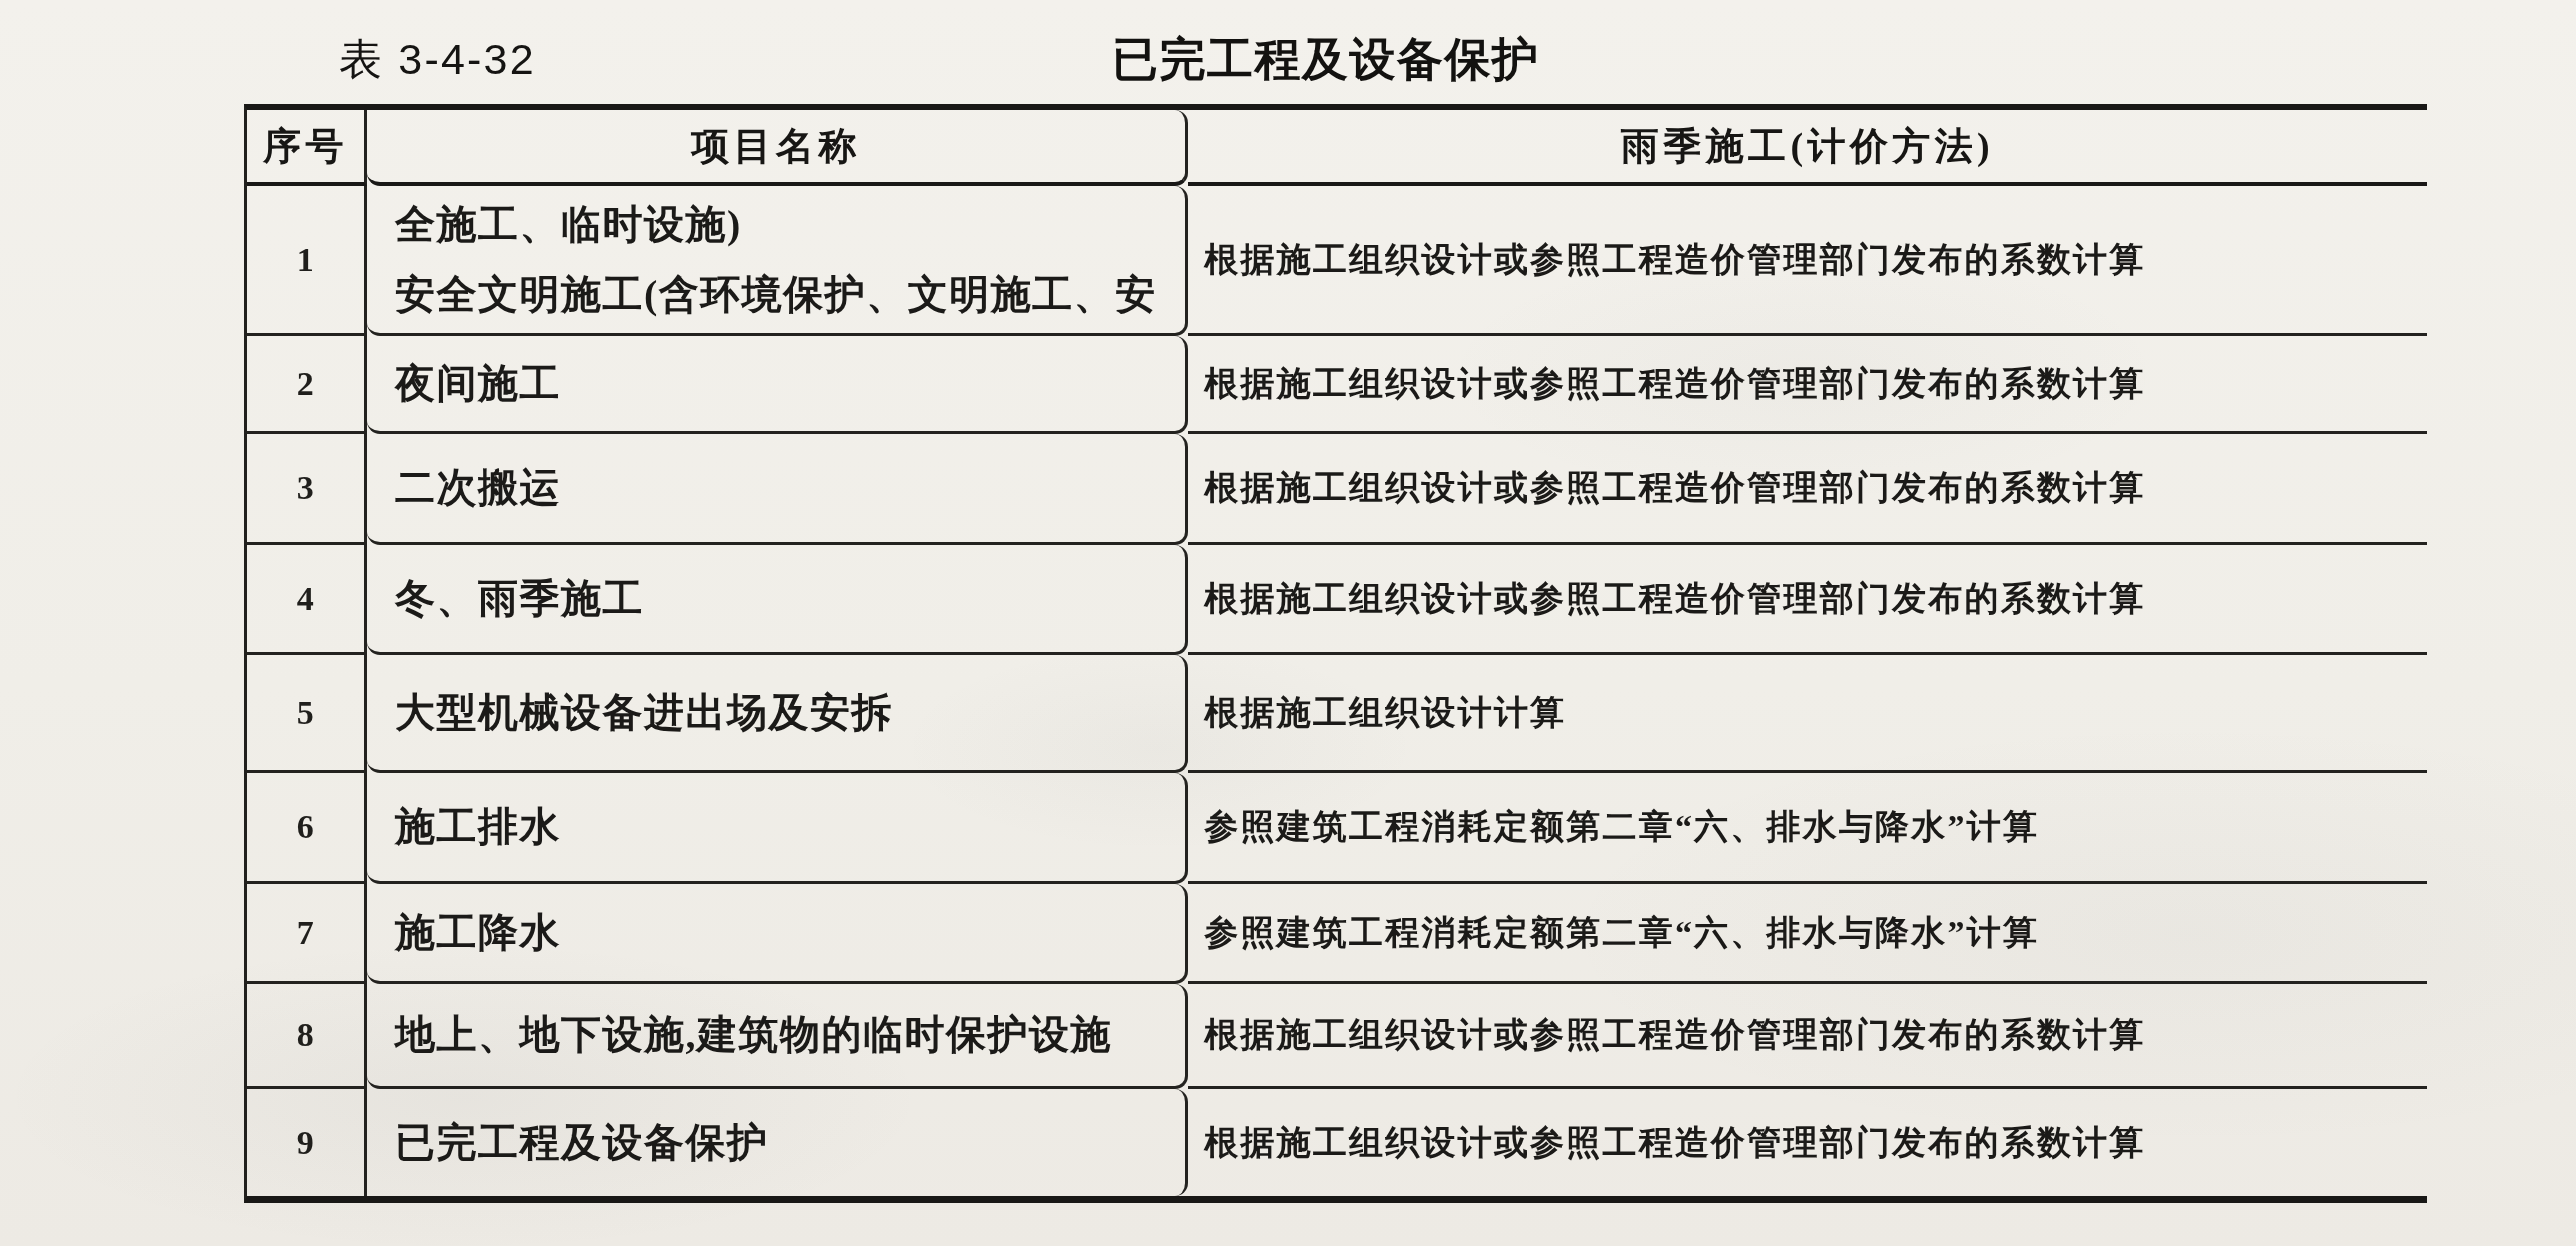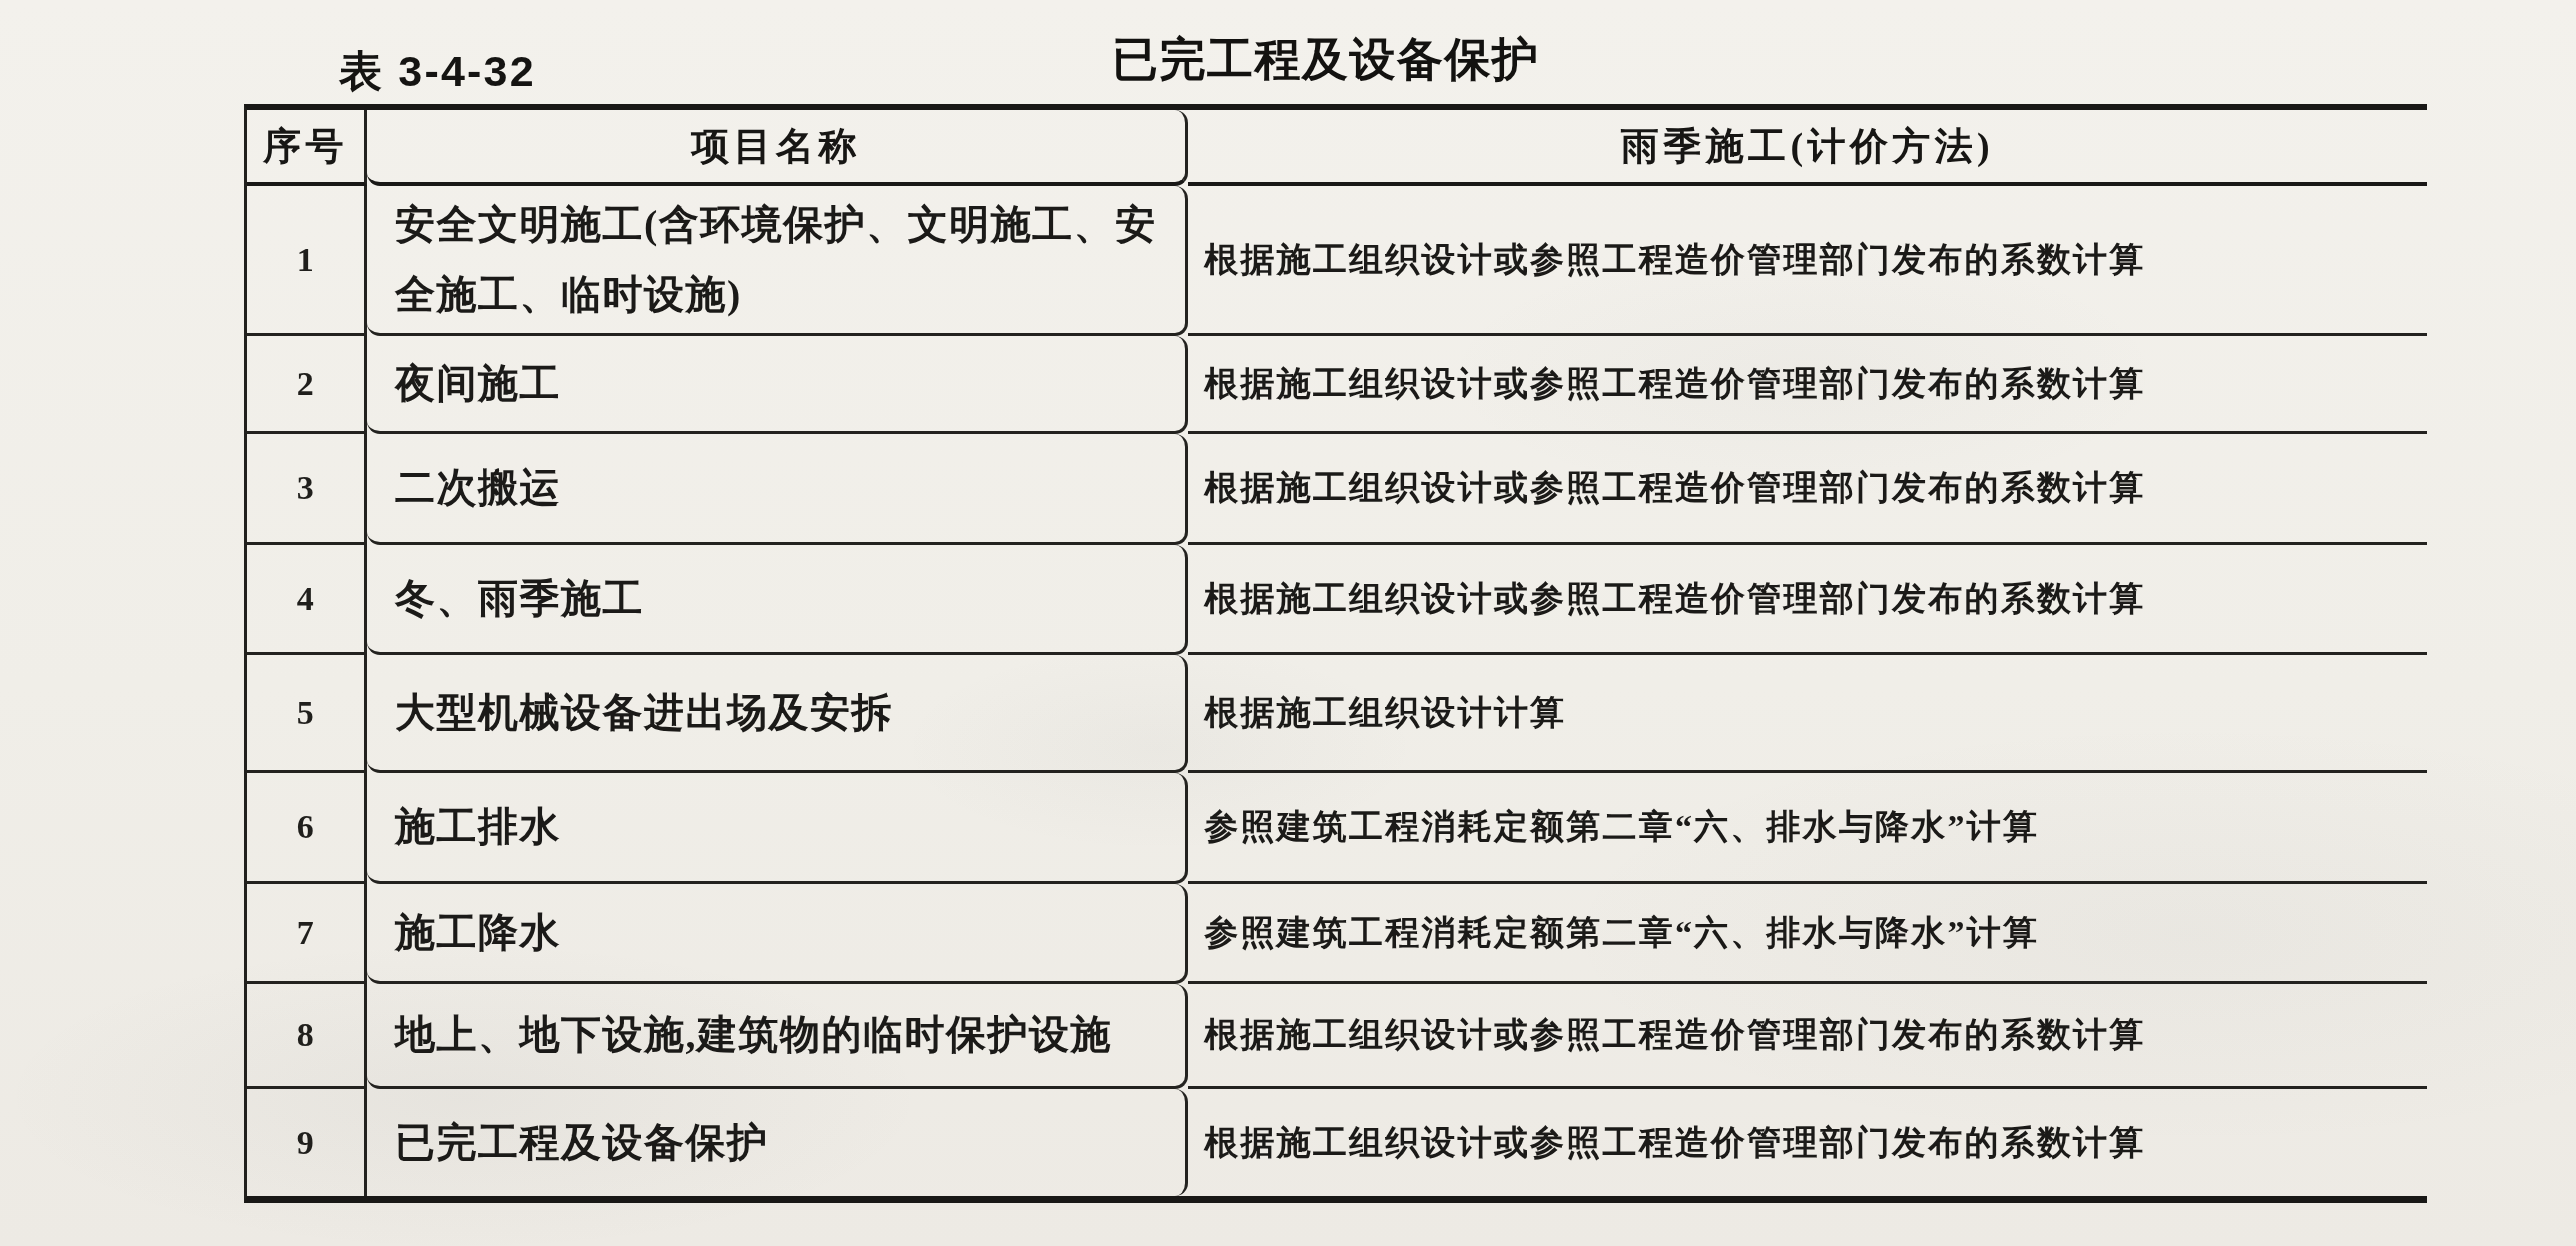--- a/index.html
+++ b/index.html
@@ -21,9 +21,9 @@
   }
   .caption-row{position:absolute;left:0;top:31px;width:2576px;height:59px;}
   .table-number{
-    position:absolute;left:339px;top:12px;
+    position:absolute;left:339px;top:0;
     font-family:"Liberation Sans","DejaVu Sans",sans-serif;
-    font-weight:700;font-size:43px;line-height:56px;letter-spacing:2.2px;
+    font-weight:400;font-size:43px;line-height:56px;letter-spacing:2.2px;
     color:#151412;
   }
   .page-title{

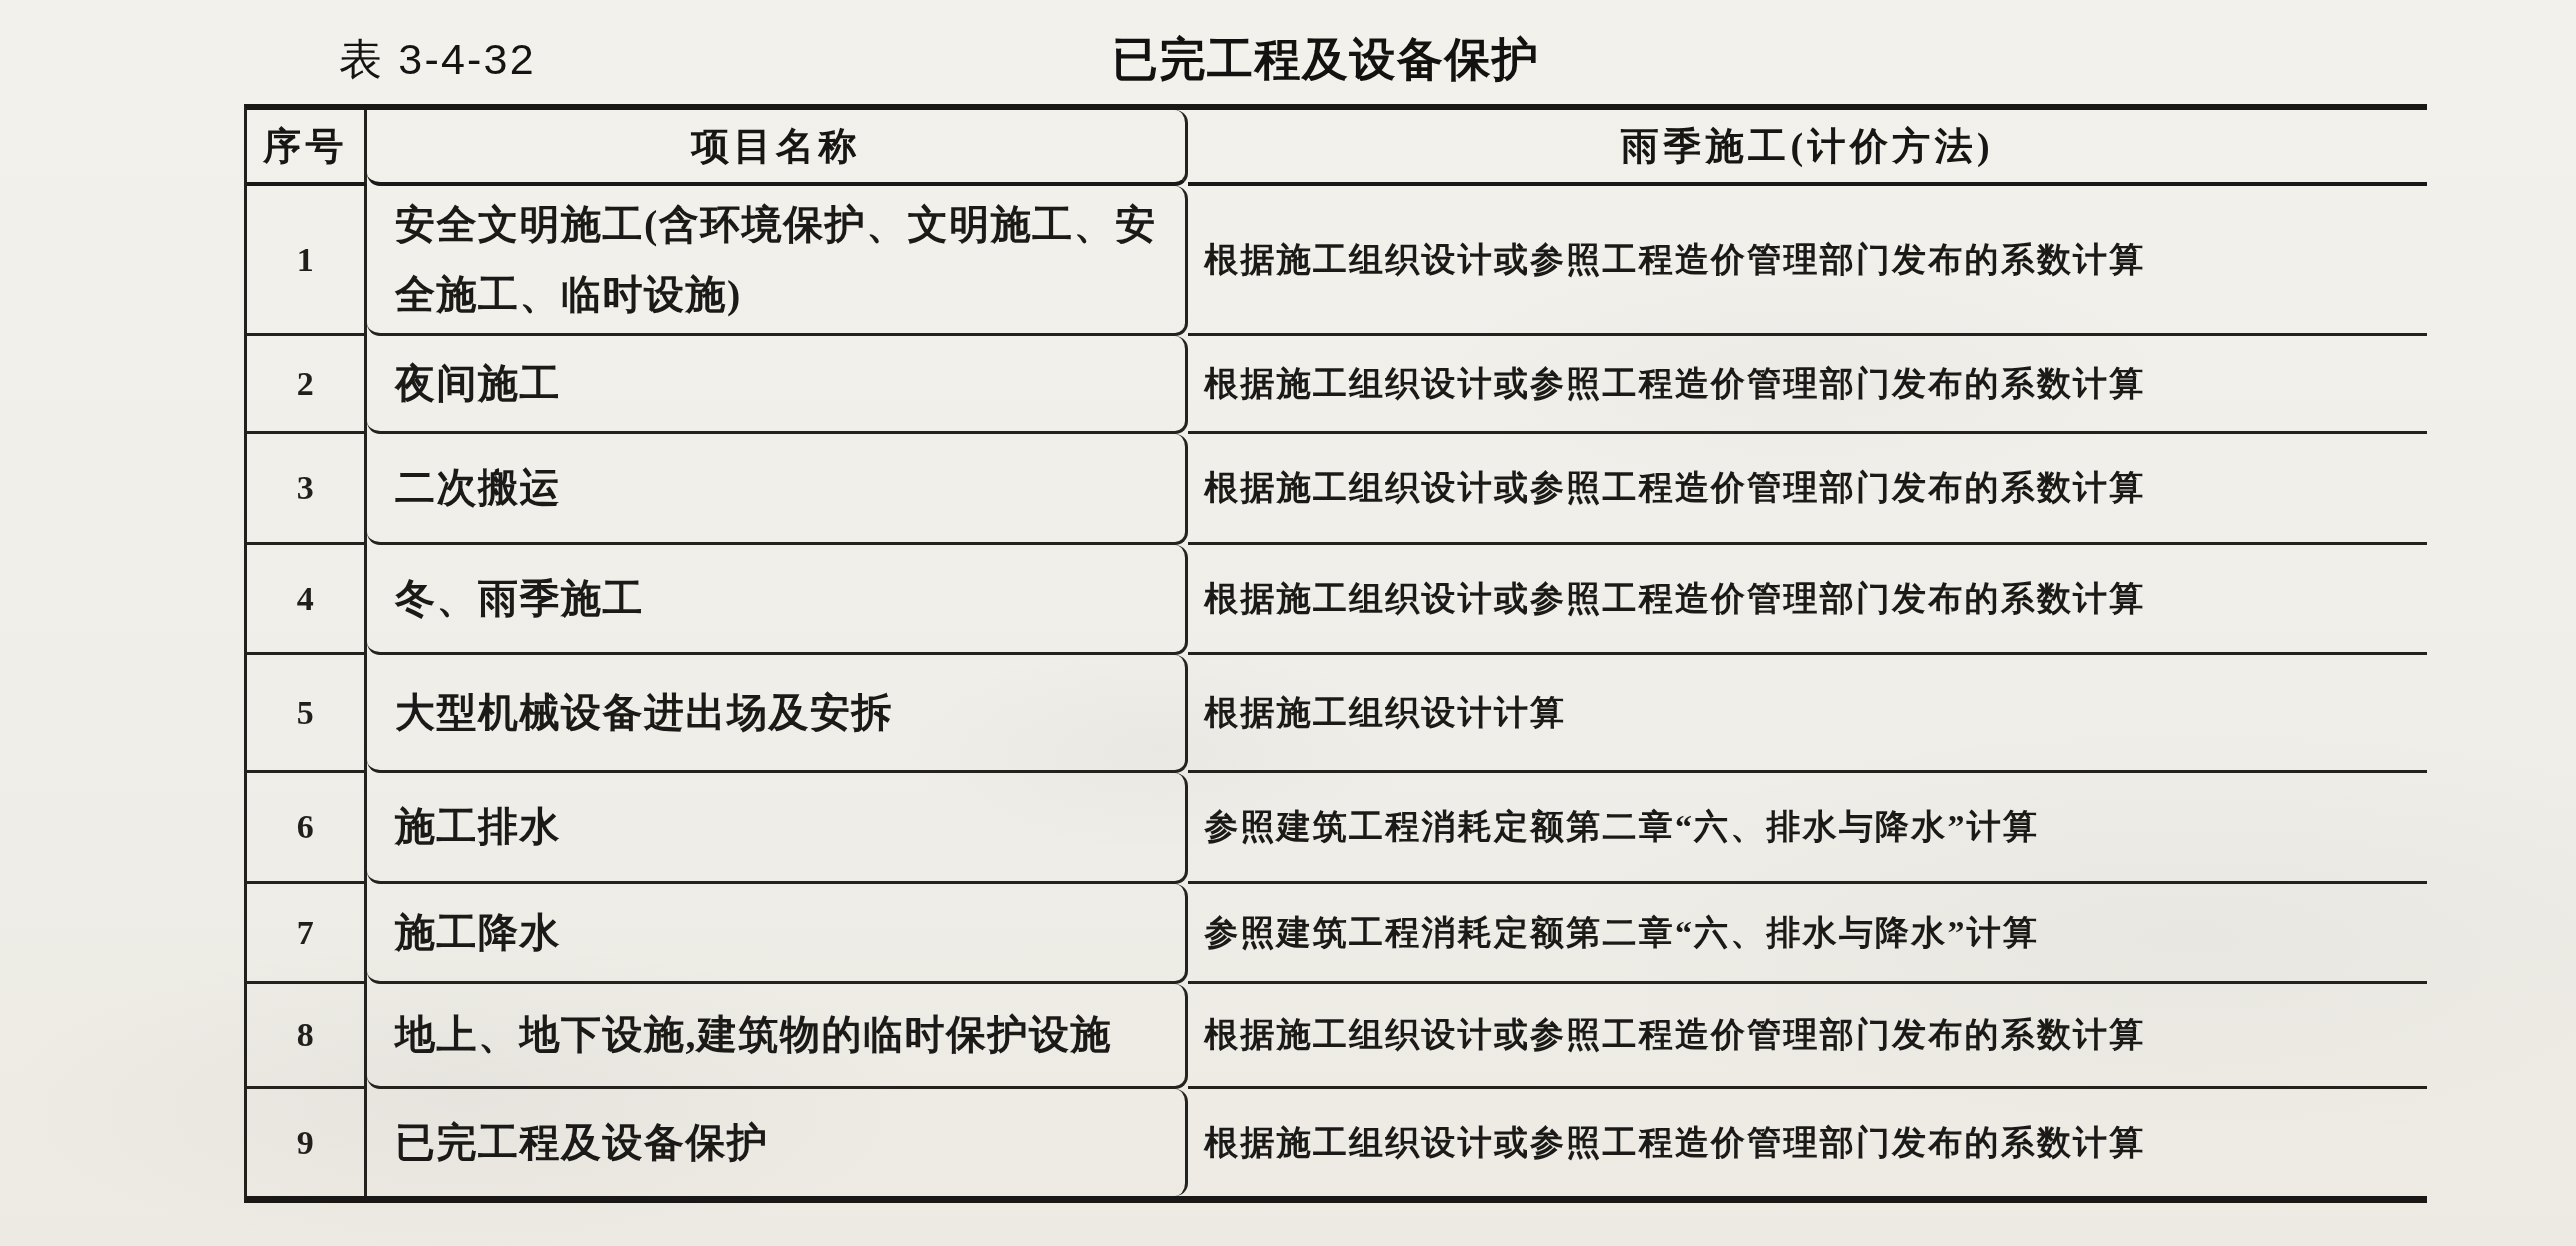--- a/index.html
+++ b/index.html
@@ -96,8 +96,8 @@
     <div class="trow">
       <div class="c c-no">1</div>
       <div class="c c-name">
+        <div class="ln">全施工、临时设施)</div>
         <div class="ln">安全文明施工(含环境保护、文明施工、安</div>
-        <div class="ln">全施工、临时设施)</div>
       </div>
       <div class="c c-quota">根据施工组织设计或参照工程造价管理部门发布的系数计算</div>
     </div>

